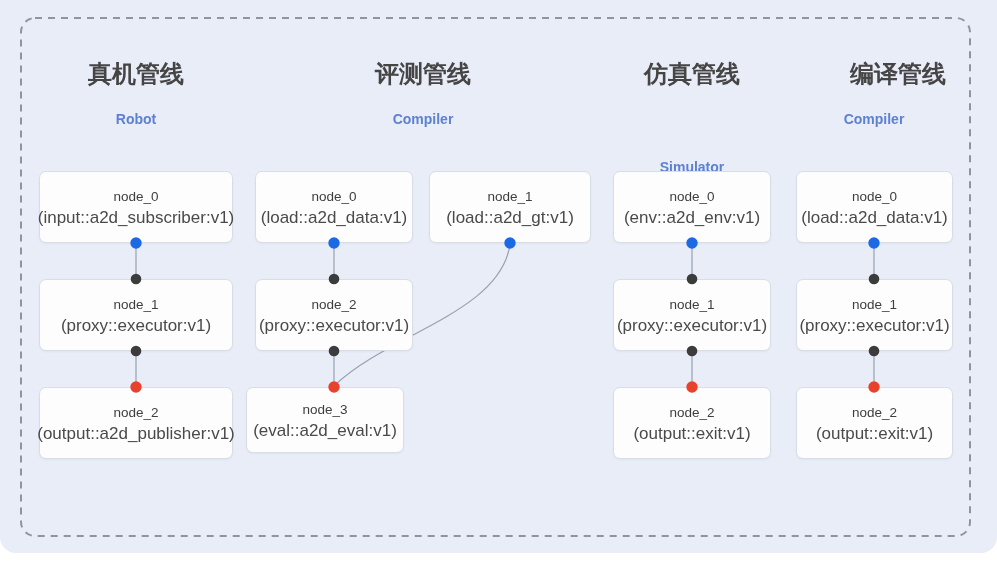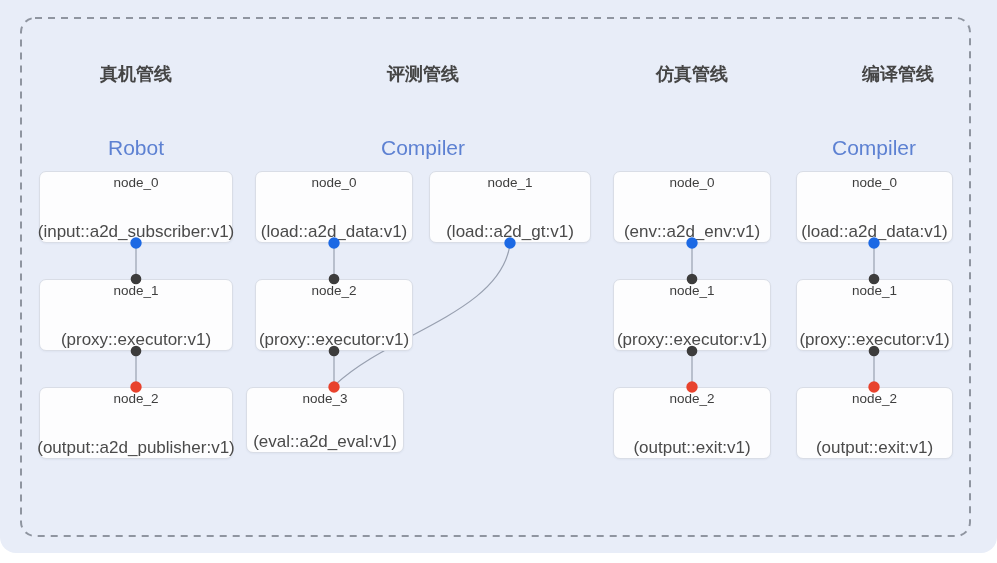--- a/index.html
+++ b/index.html
@@ -31,7 +31,7 @@
   #dots{z-index:3;}
   .title-zh{
     position:absolute;top:63px;transform:translateX(-50%);
-    font-size:18px;font-weight:700;color:var(--zh);white-space:nowrap;line-height:22px;
+    font-size:24px;font-weight:700;color:var(--zh);white-space:nowrap;line-height:22px;
   }
   .title-en{
     position:absolute;top:136px;transform:translateX(-50%);

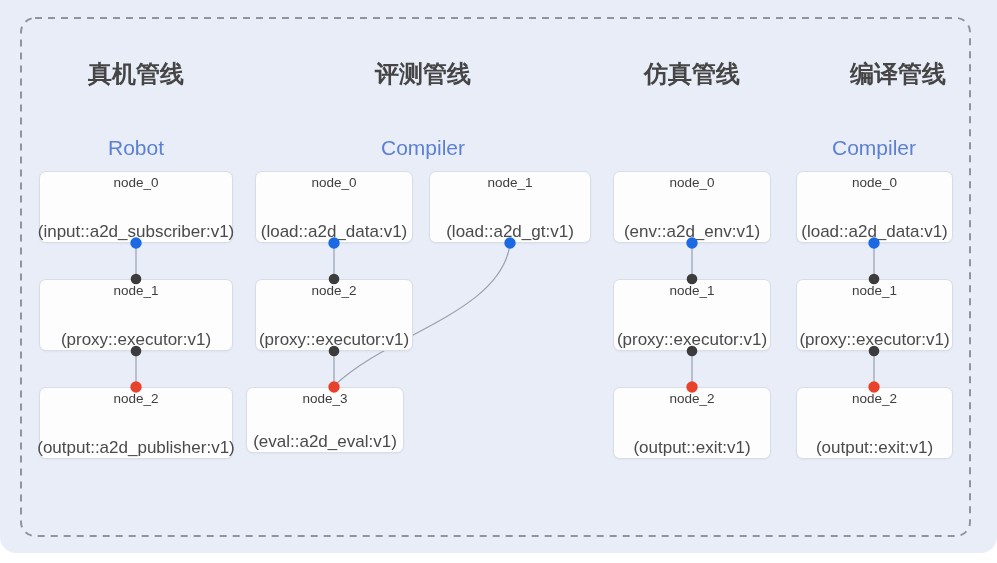--- a/index.html
+++ b/index.html
@@ -34,8 +34,8 @@
     font-size:24px;font-weight:700;color:var(--zh);white-space:nowrap;line-height:22px;
   }
   .title-en{
-    position:absolute;top:136px;transform:translateX(-50%);
-    font-size:21px;font-weight:400;color:var(--en);white-space:nowrap;line-height:23px;
+    position:absolute;top:108px;transform:translateX(-50%);
+    font-size:14px;font-weight:700;color:var(--en);white-space:nowrap;line-height:23px;
   }
   .node{
     position:absolute;box-sizing:border-box;height:72px;

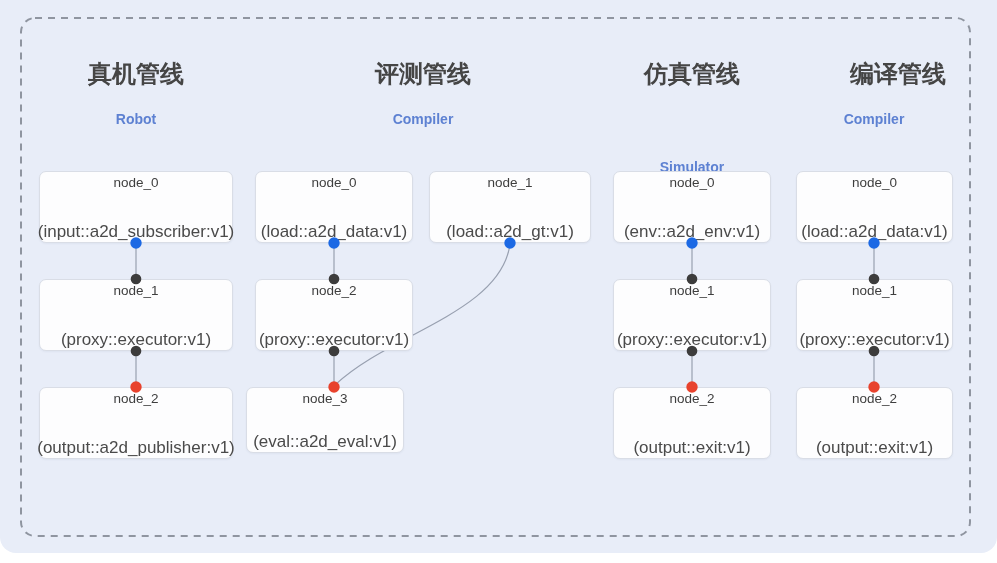--- a/index.html
+++ b/index.html
@@ -41,7 +41,7 @@
     position:absolute;box-sizing:border-box;height:72px;
     background:var(--node-bg);border:1px solid var(--node-border);border-radius:7px;
     box-shadow:0 1px 2px rgba(40,60,100,0.05);
-    display:flex;flex-direction:column;justify-content:space-between;align-items:center;
+    display:flex;flex-direction:column;justify-content:center;align-items:center;
     text-align:center;
   }
   .node-title{

